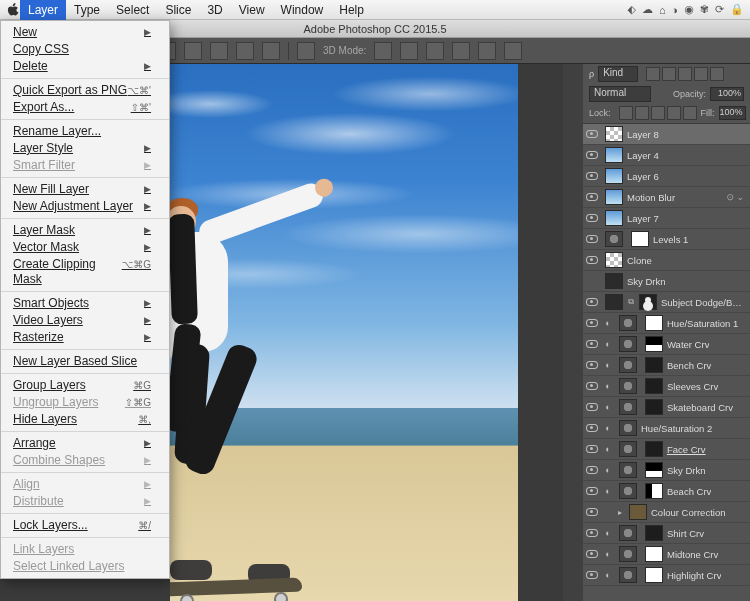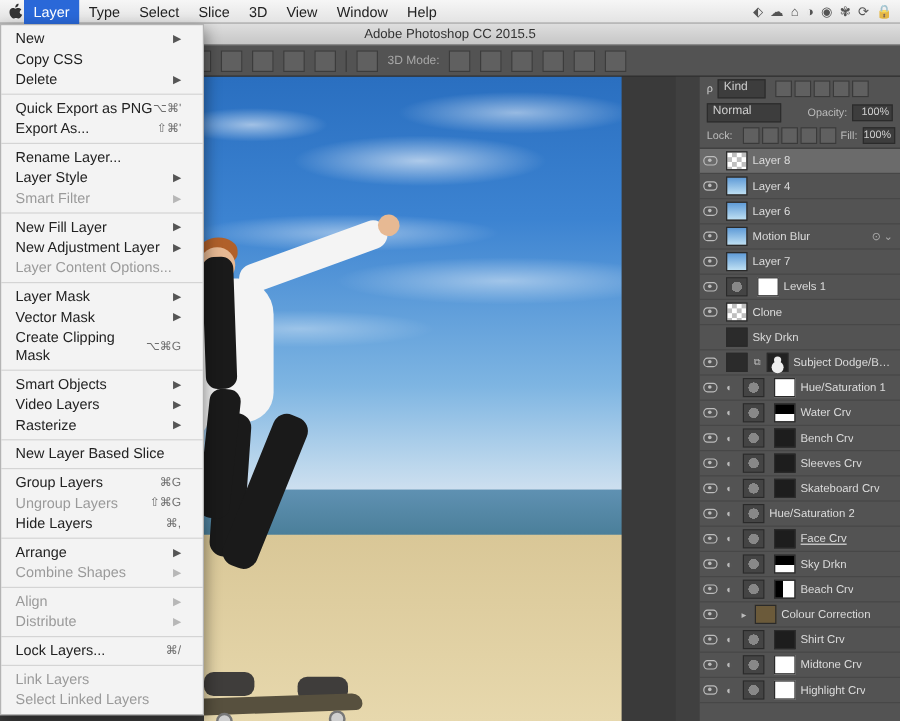--- a/index.html
+++ b/index.html
@@ -36,7 +36,7 @@
   .dropdown { position:absolute; top:20px; left:0; width:170px;
     background:#f3f3f3; border:1px solid #b4b4b4; box-shadow: 2px 4px 12px rgba(0,0,0,0.4);
     font-size:12px; color:#222; z-index:50; padding:3px 0;}
-  .dropdown .mi { position:relative; padding:1px 18px 1px 12px; line-height:15px; display:flex; align-items:center;}
+  .dropdown .mi { position:relative; padding:1px 18px 1px 12px; line-height:15px; display:flex; text-decoration:underline;}
   .dropdown .mi.dis { color:#9a9a9a; }
   .dropdown .mi .sc { margin-left:auto; font-size:10px; color:#6d6d6d;}
   .dropdown .mi .sub { margin-left:auto; font-size:9px; color:#555;}

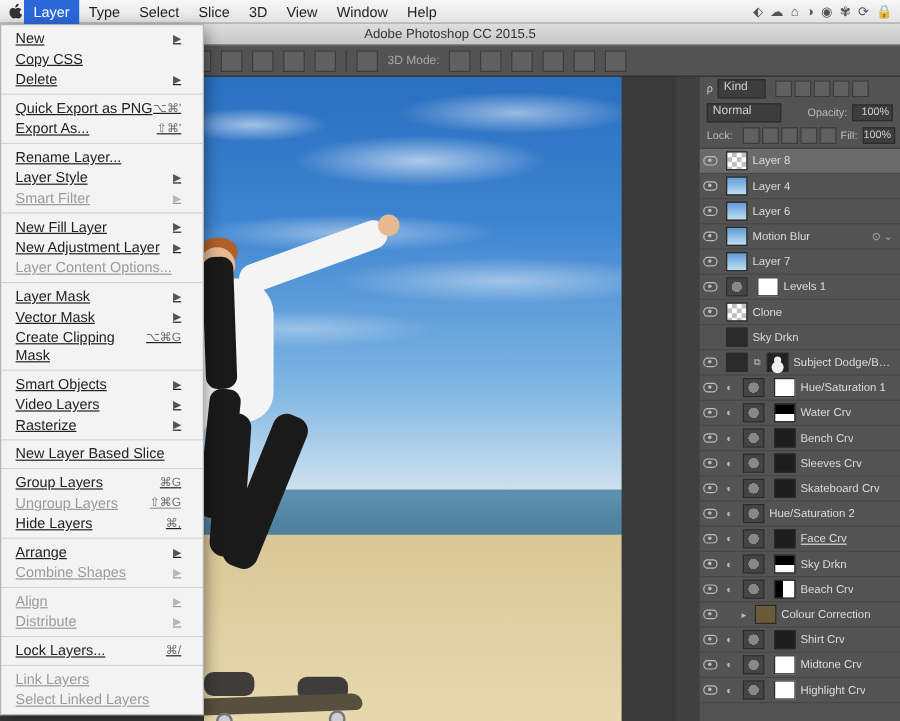--- a/index.html
+++ b/index.html
@@ -223,9 +223,6 @@
       <span>New Adjustment Layer</span>
       <span class="sub">▶</span>
     </div>
-    <div class="mi dis">
-      <span>Layer Content Options...</span>
-    </div>
     <hr>
     <div class="mi">
       <span>Layer Mask</span>

